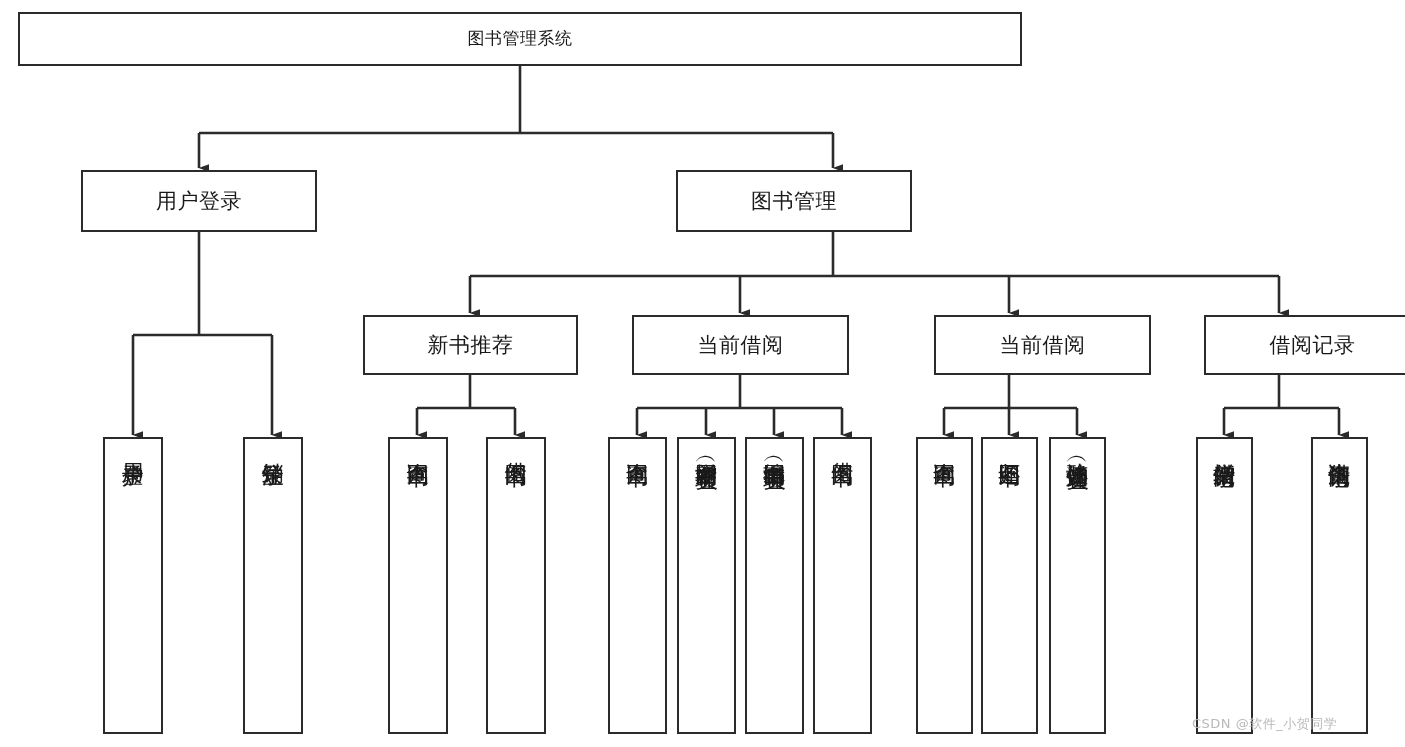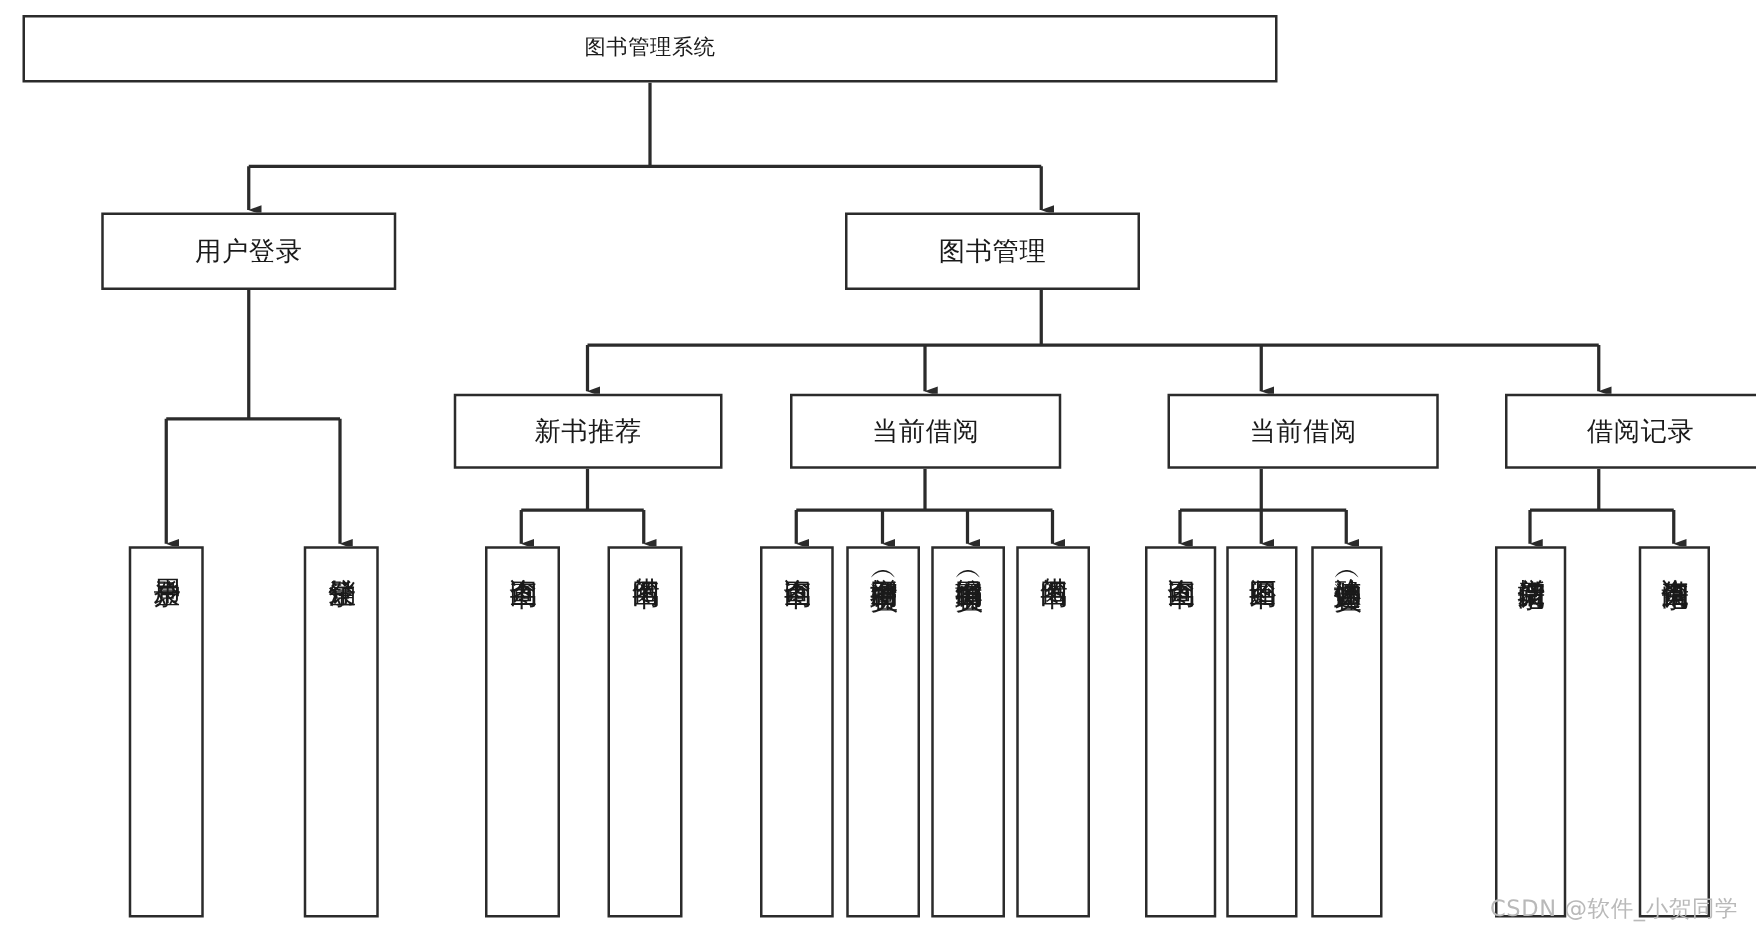--- a/index.html
+++ b/index.html
@@ -60,7 +60,7 @@
   }
   .watermark {
     position: absolute;
-    font-size: 18px;
+    font-size: 13px;
     color: #b9b9b9;
     white-space: nowrap;
     letter-spacing: 0.5px;

